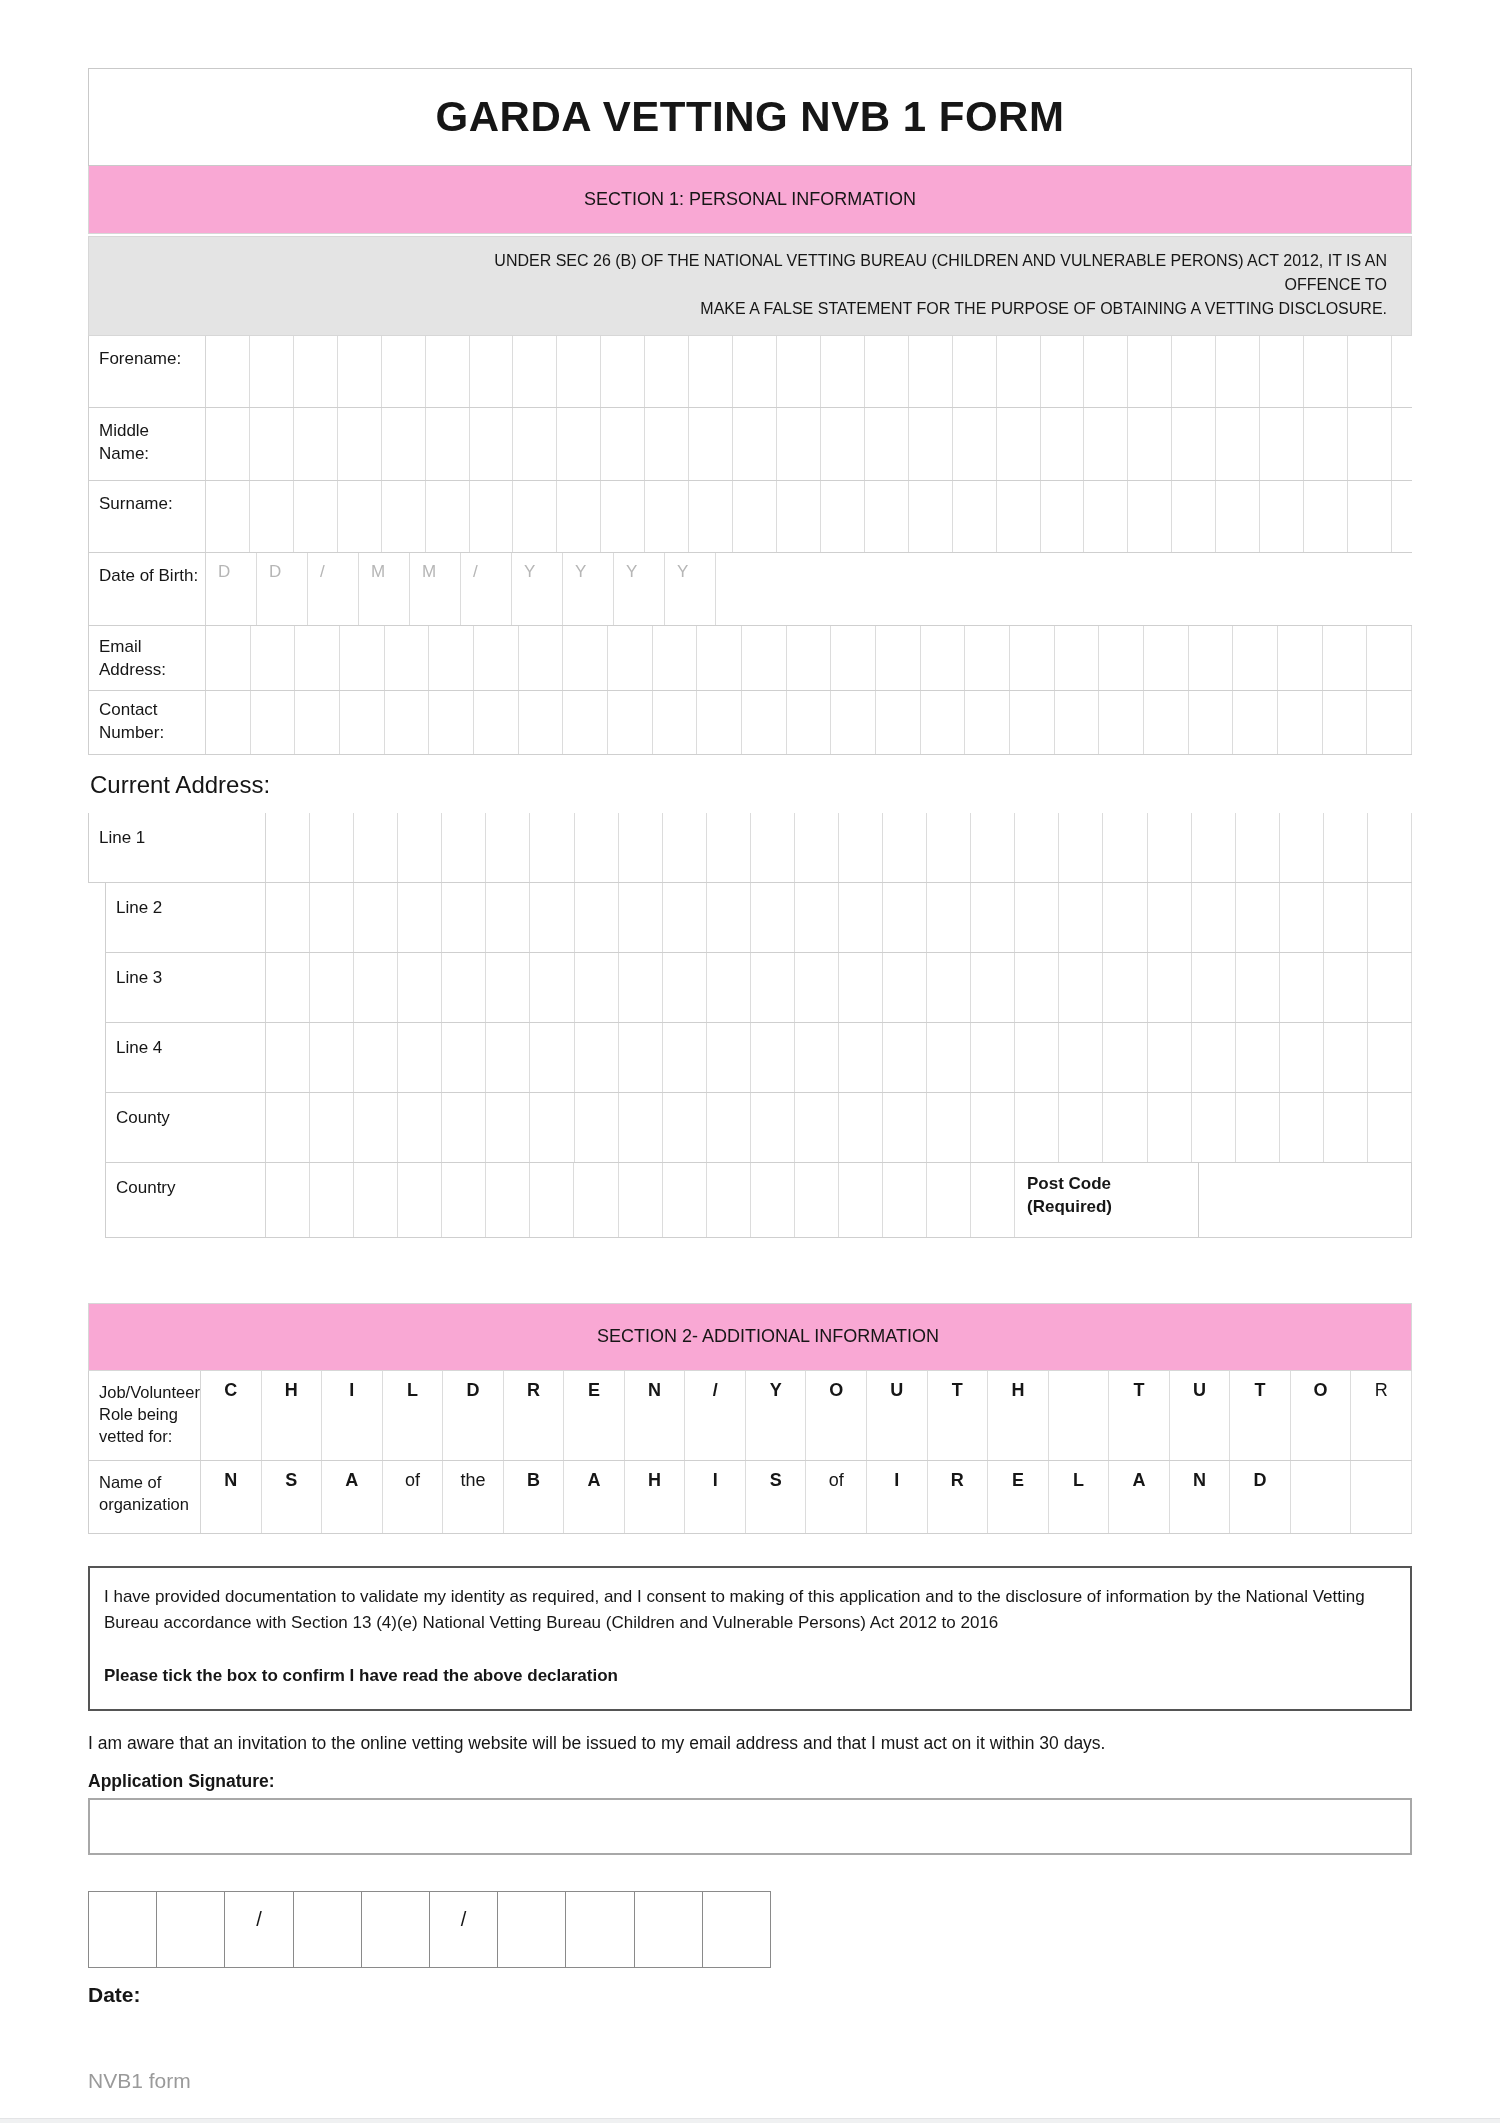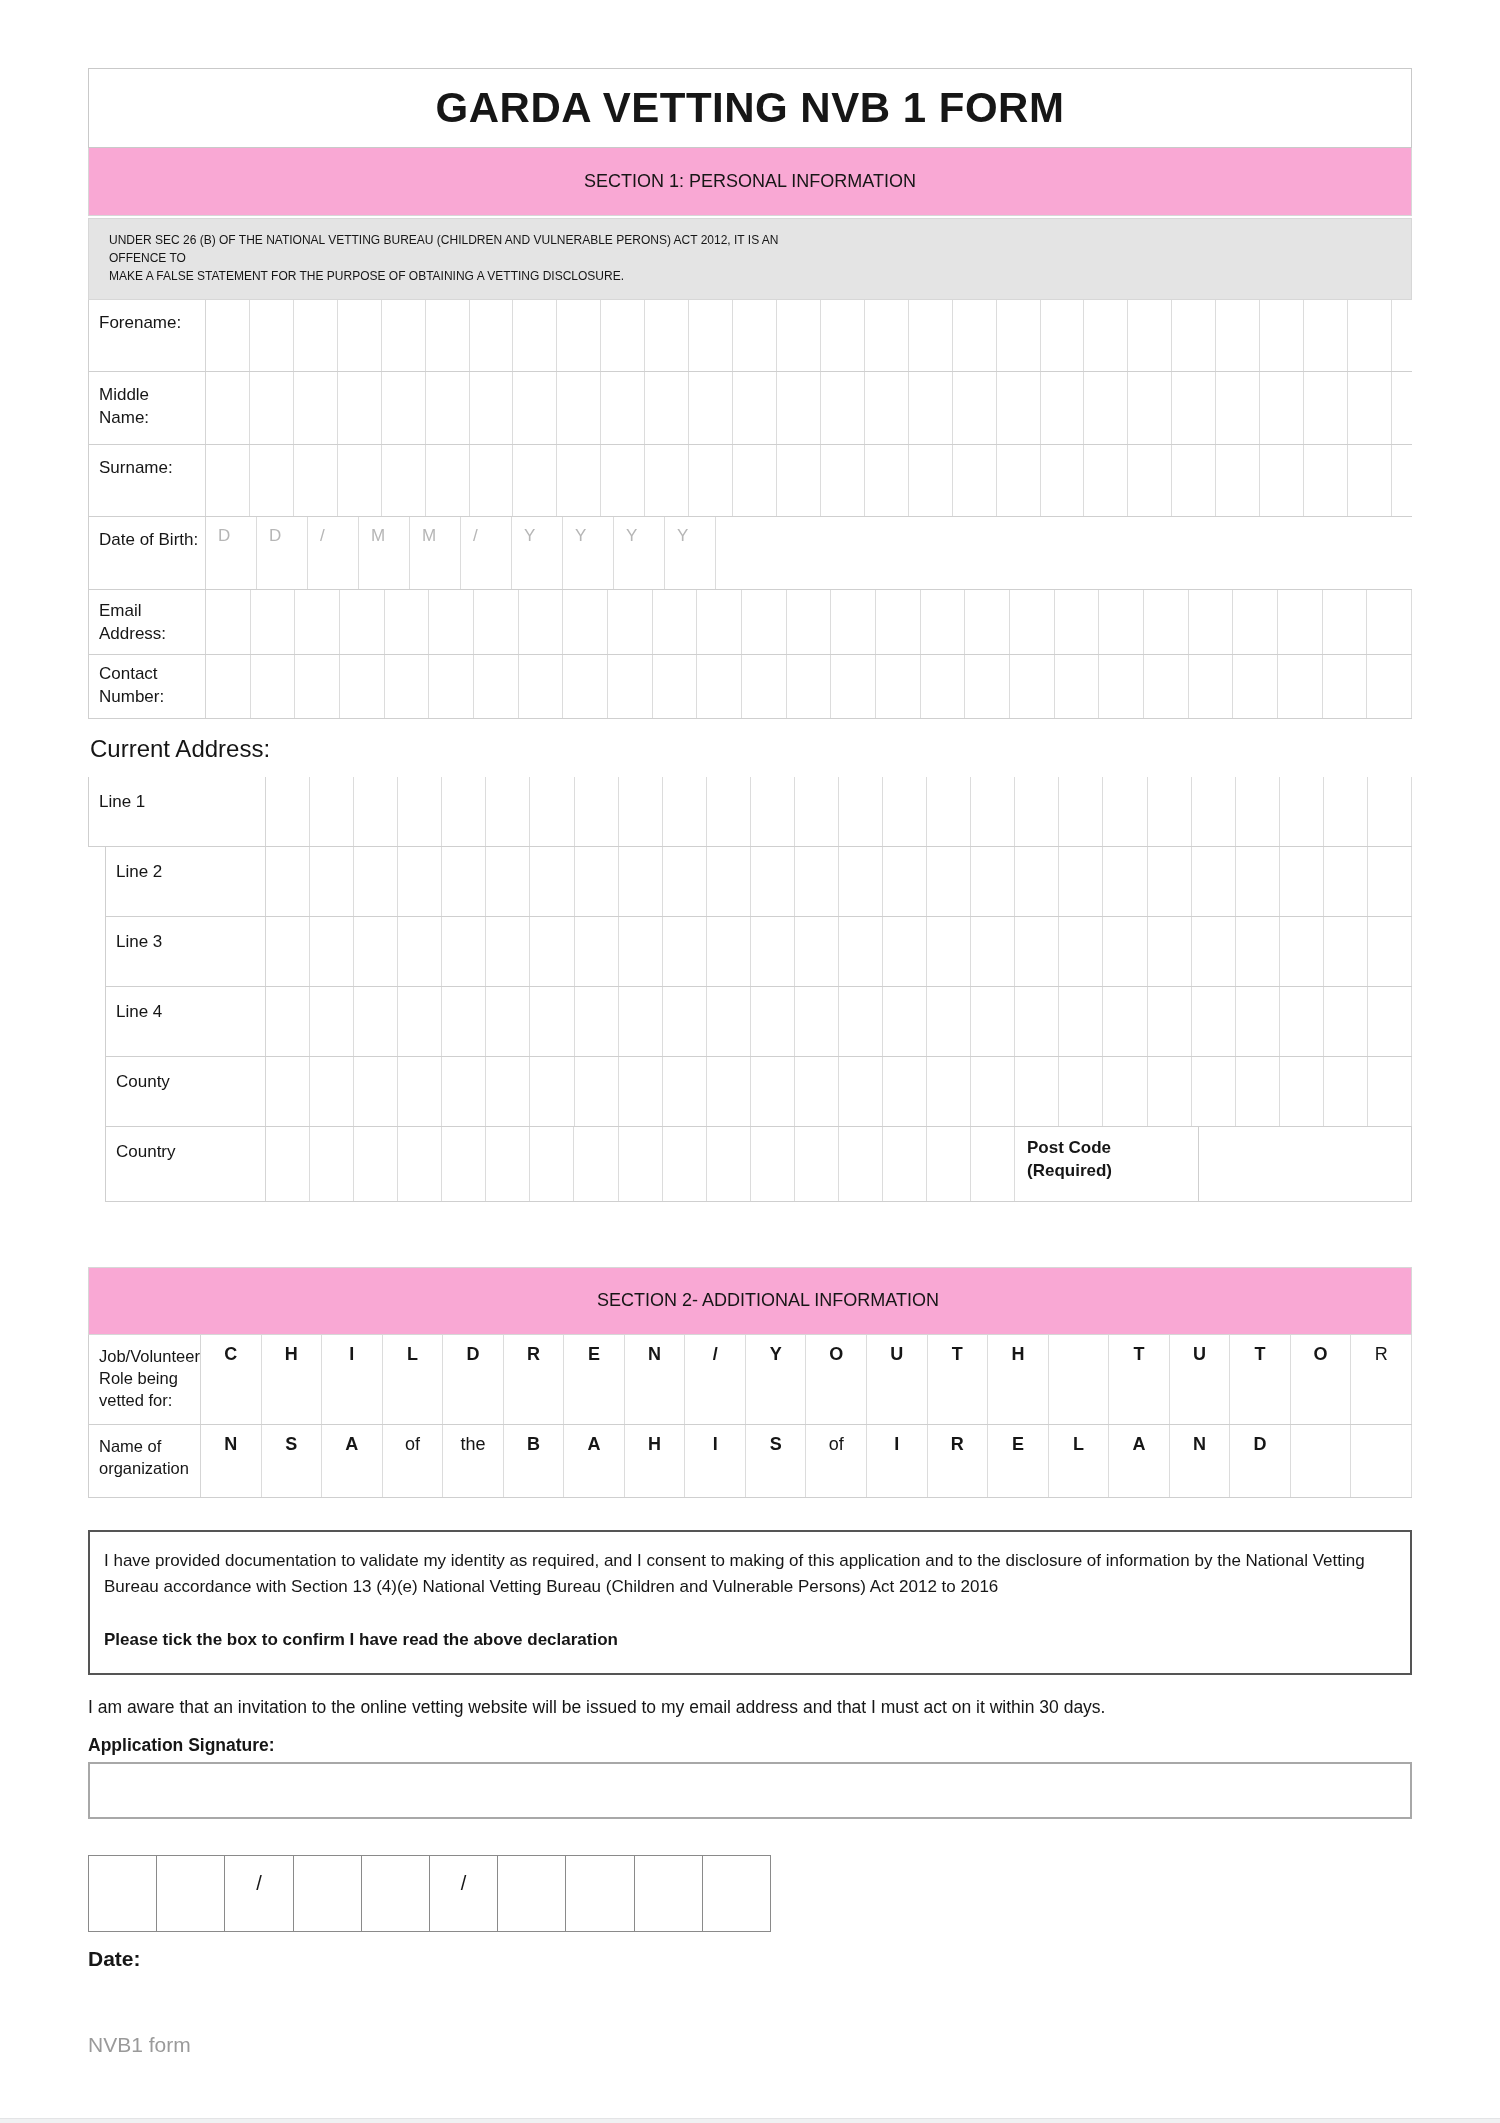--- a/index.html
+++ b/index.html
@@ -15,7 +15,7 @@
   
   .title-box {
     border:1px solid #c9c9c9;
-    height:80px;
+    height:98px;
     display:flex; align-items:center; justify-content:center;
     font-size:42px; font-weight:bold; letter-spacing:.5px;
   }

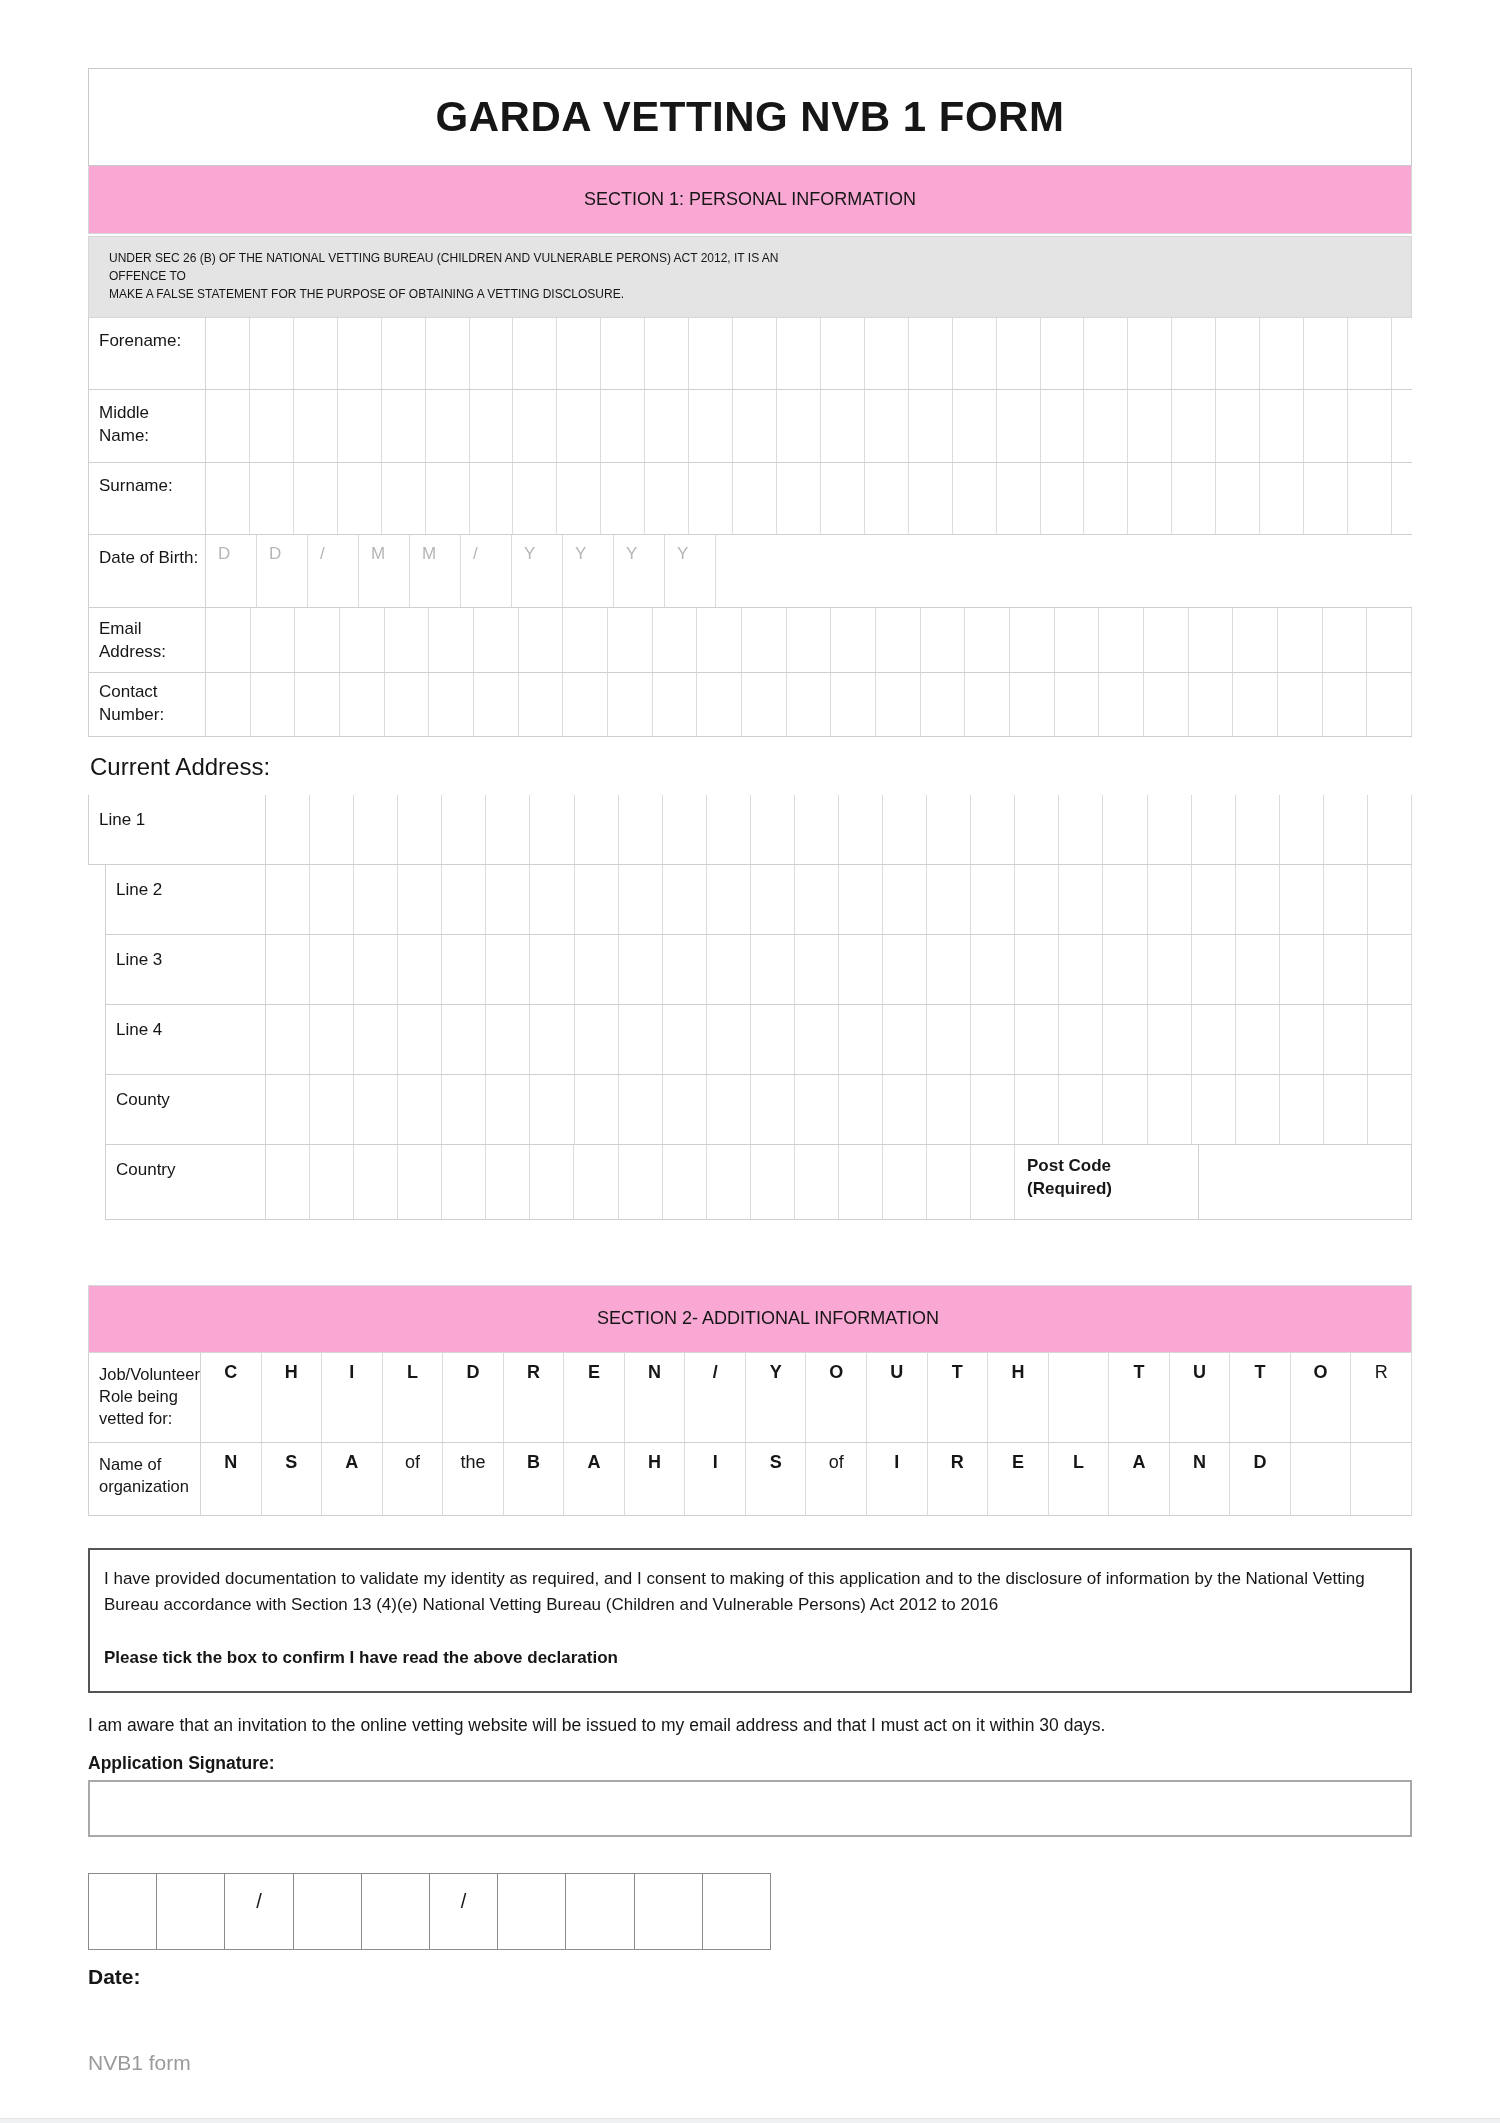--- a/index.html
+++ b/index.html
@@ -31,8 +31,8 @@
     border:1px solid #d7d7d7;
     margin-top:2px;
     padding:12px 24px 14px 20px;
-    text-align:left;
-    font-size:12px; line-height:1.5;
+    text-align:right;
+    font-size:16px; line-height:1.5;
   }
 
   

